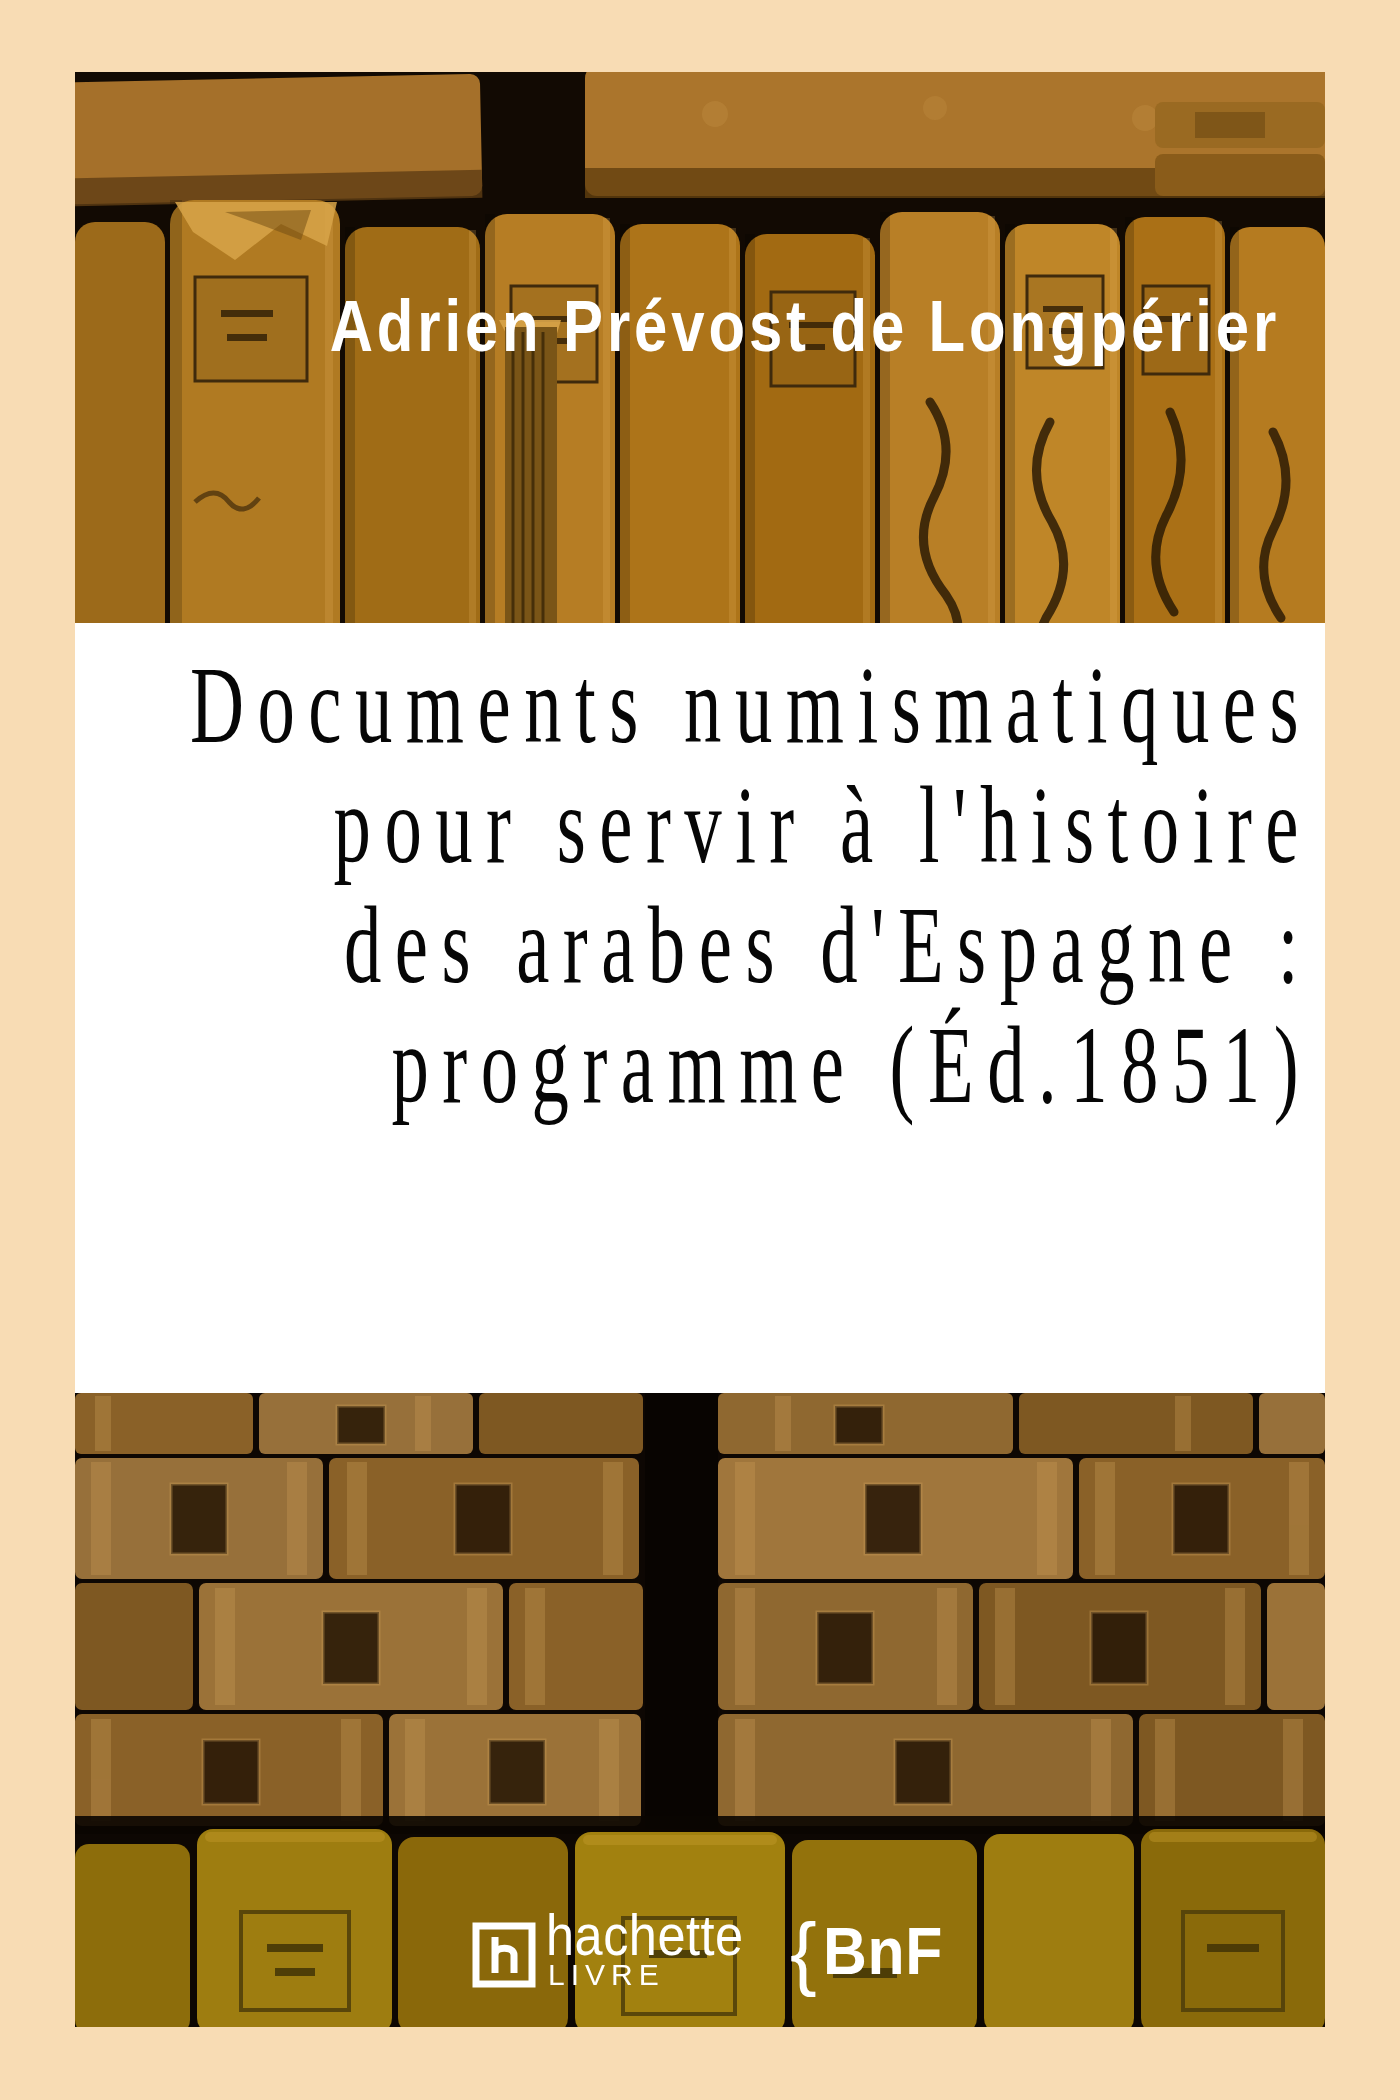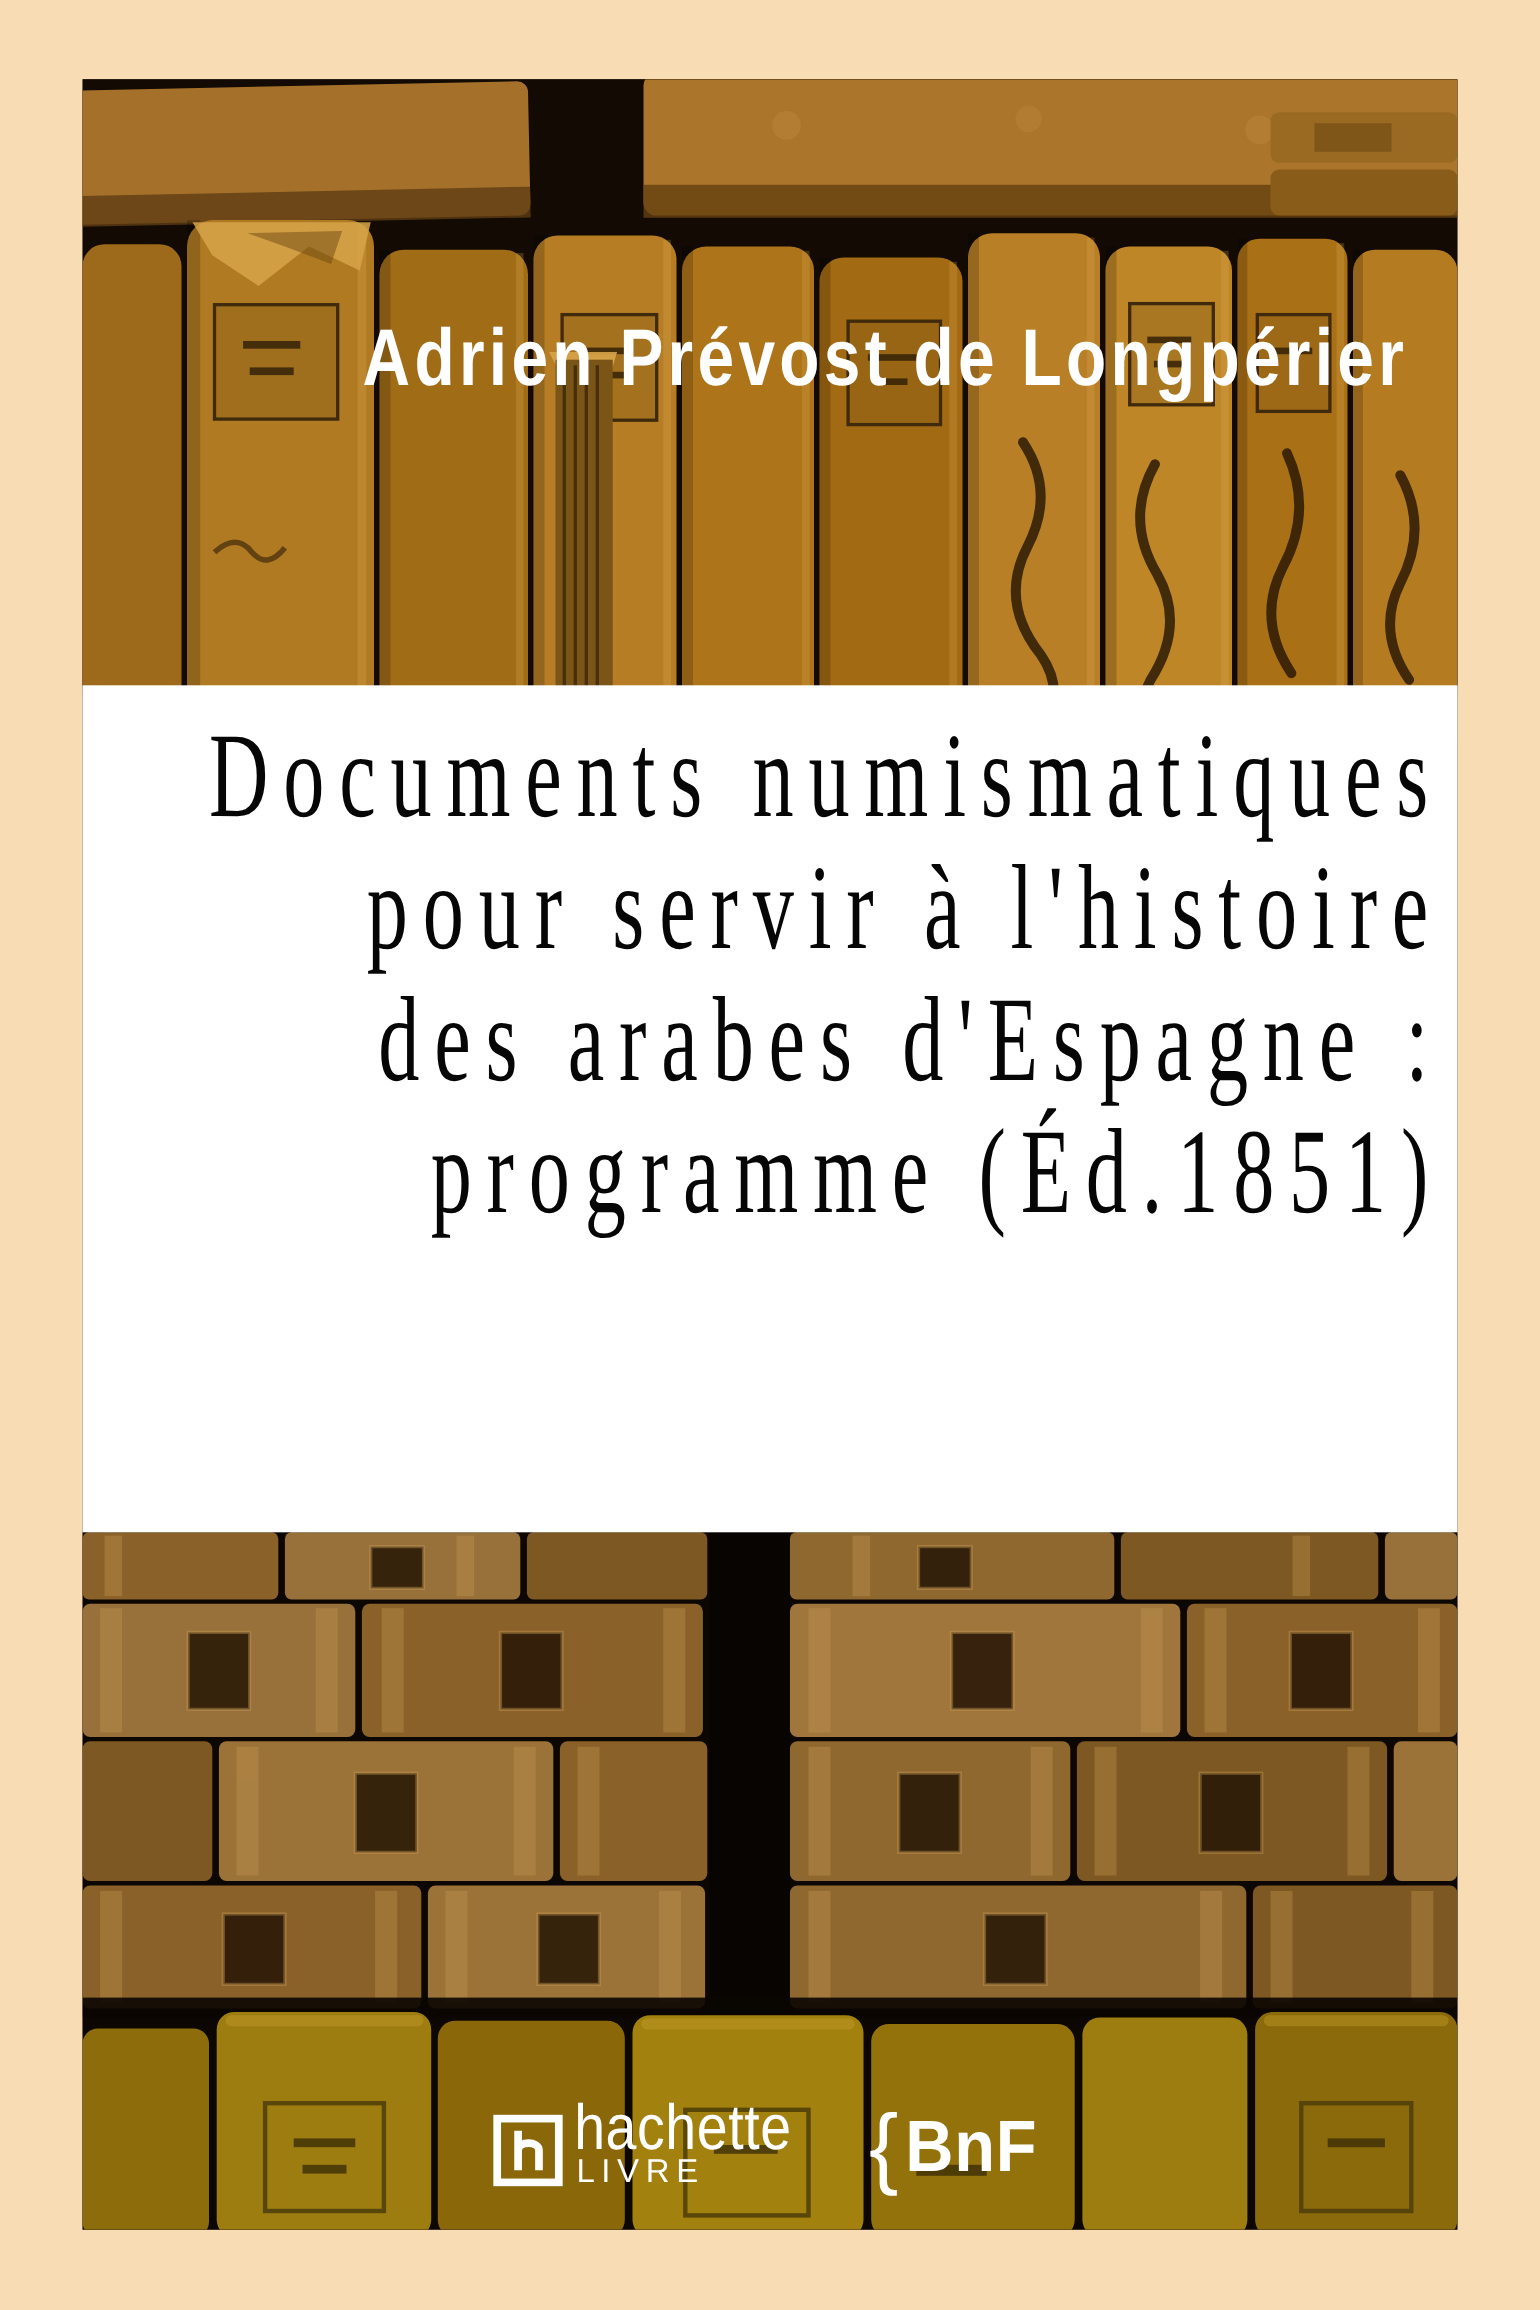--- a/index.html
+++ b/index.html
@@ -44,7 +44,7 @@
   }
   .title div{white-space:nowrap;}
   .hachette{
-    position:absolute;left:448px;top:1922px;width:330px;height:70px;
+    position:absolute;left:472px;top:1922px;width:330px;height:70px;
     color:#fff;
   }
   .hachette .mark{position:absolute;left:0;top:0;}

